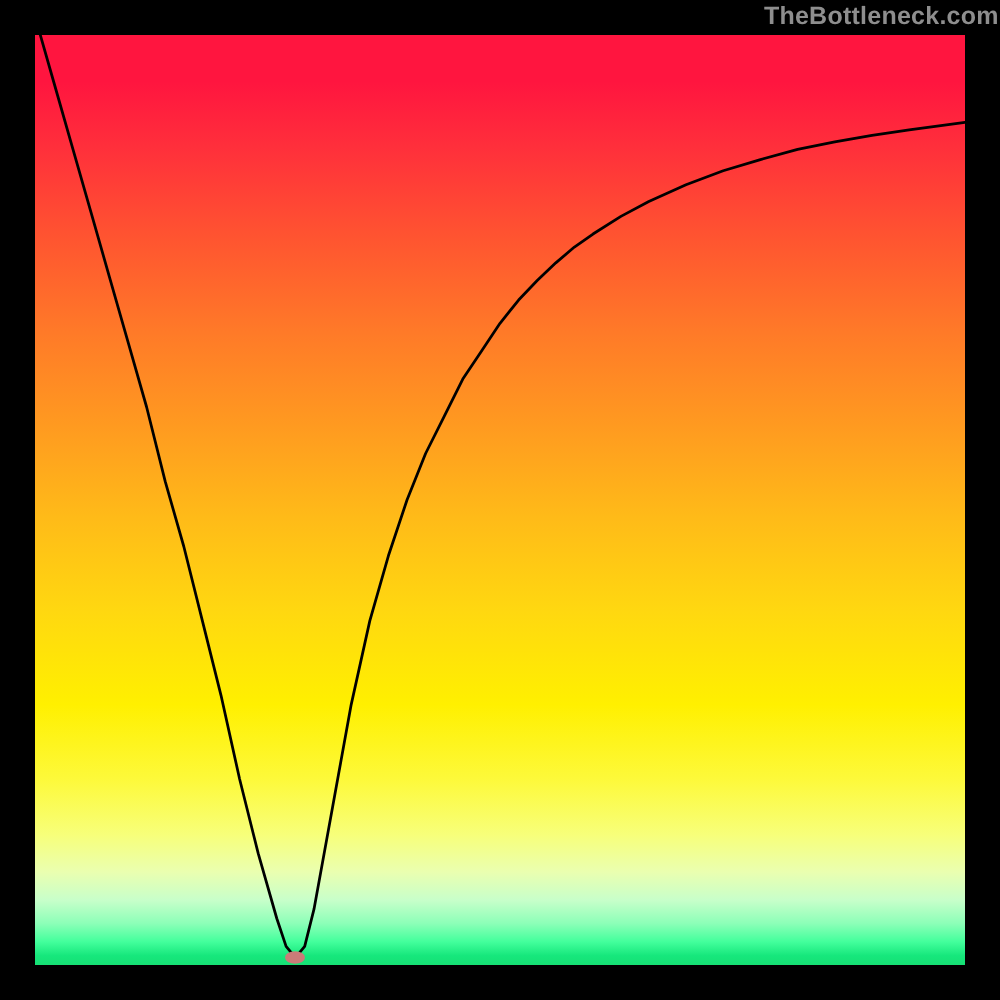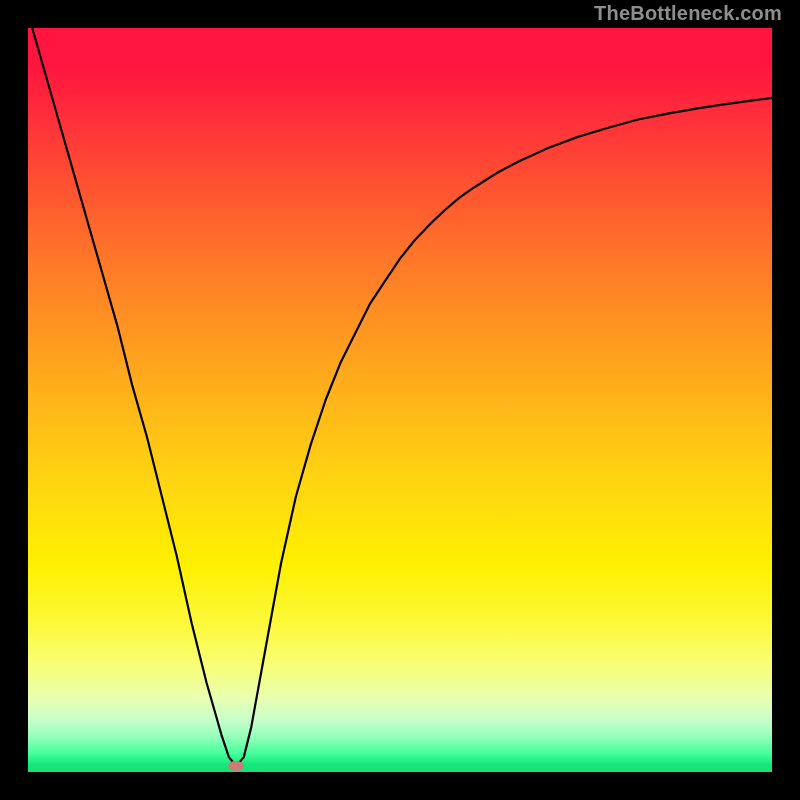--- a/index.html
+++ b/index.html
@@ -59,7 +59,7 @@
   .watermark {
     position: absolute;
     top: 2px;
-    right: 18px;
+    right: 1px;
     font-family: Arial, Helvetica, sans-serif;
     font-size: 20px;
     font-weight: 600;

